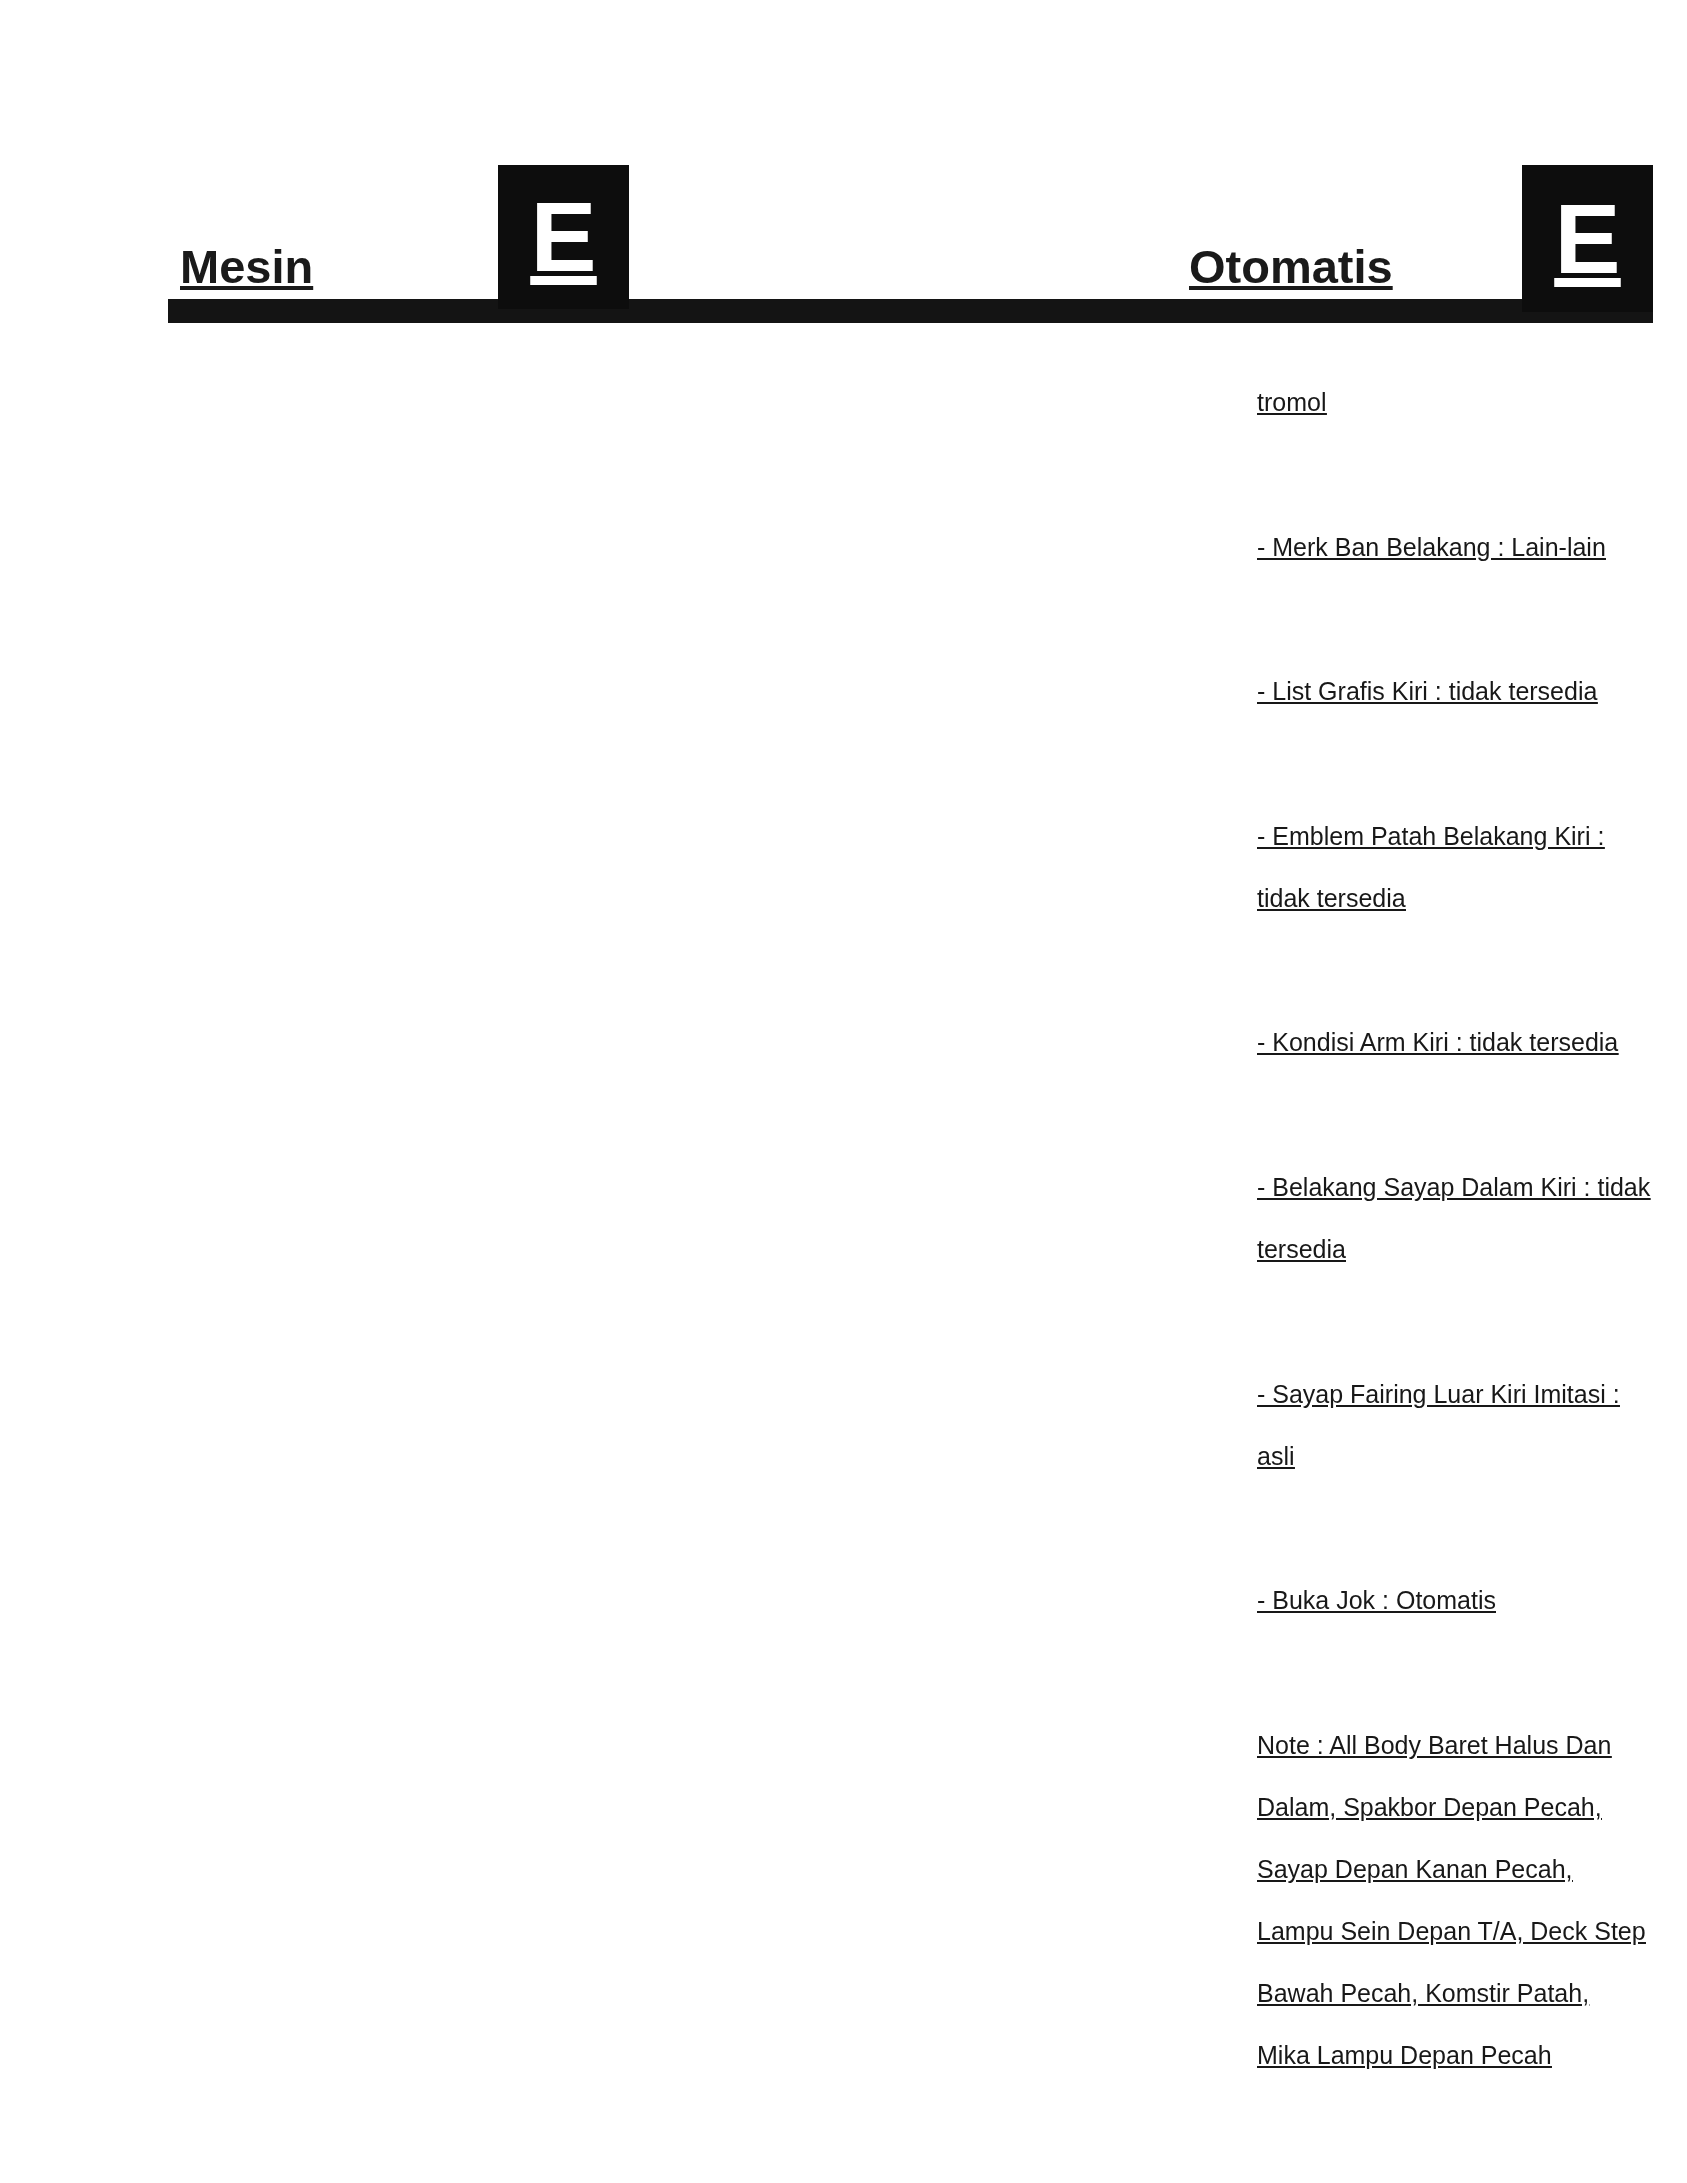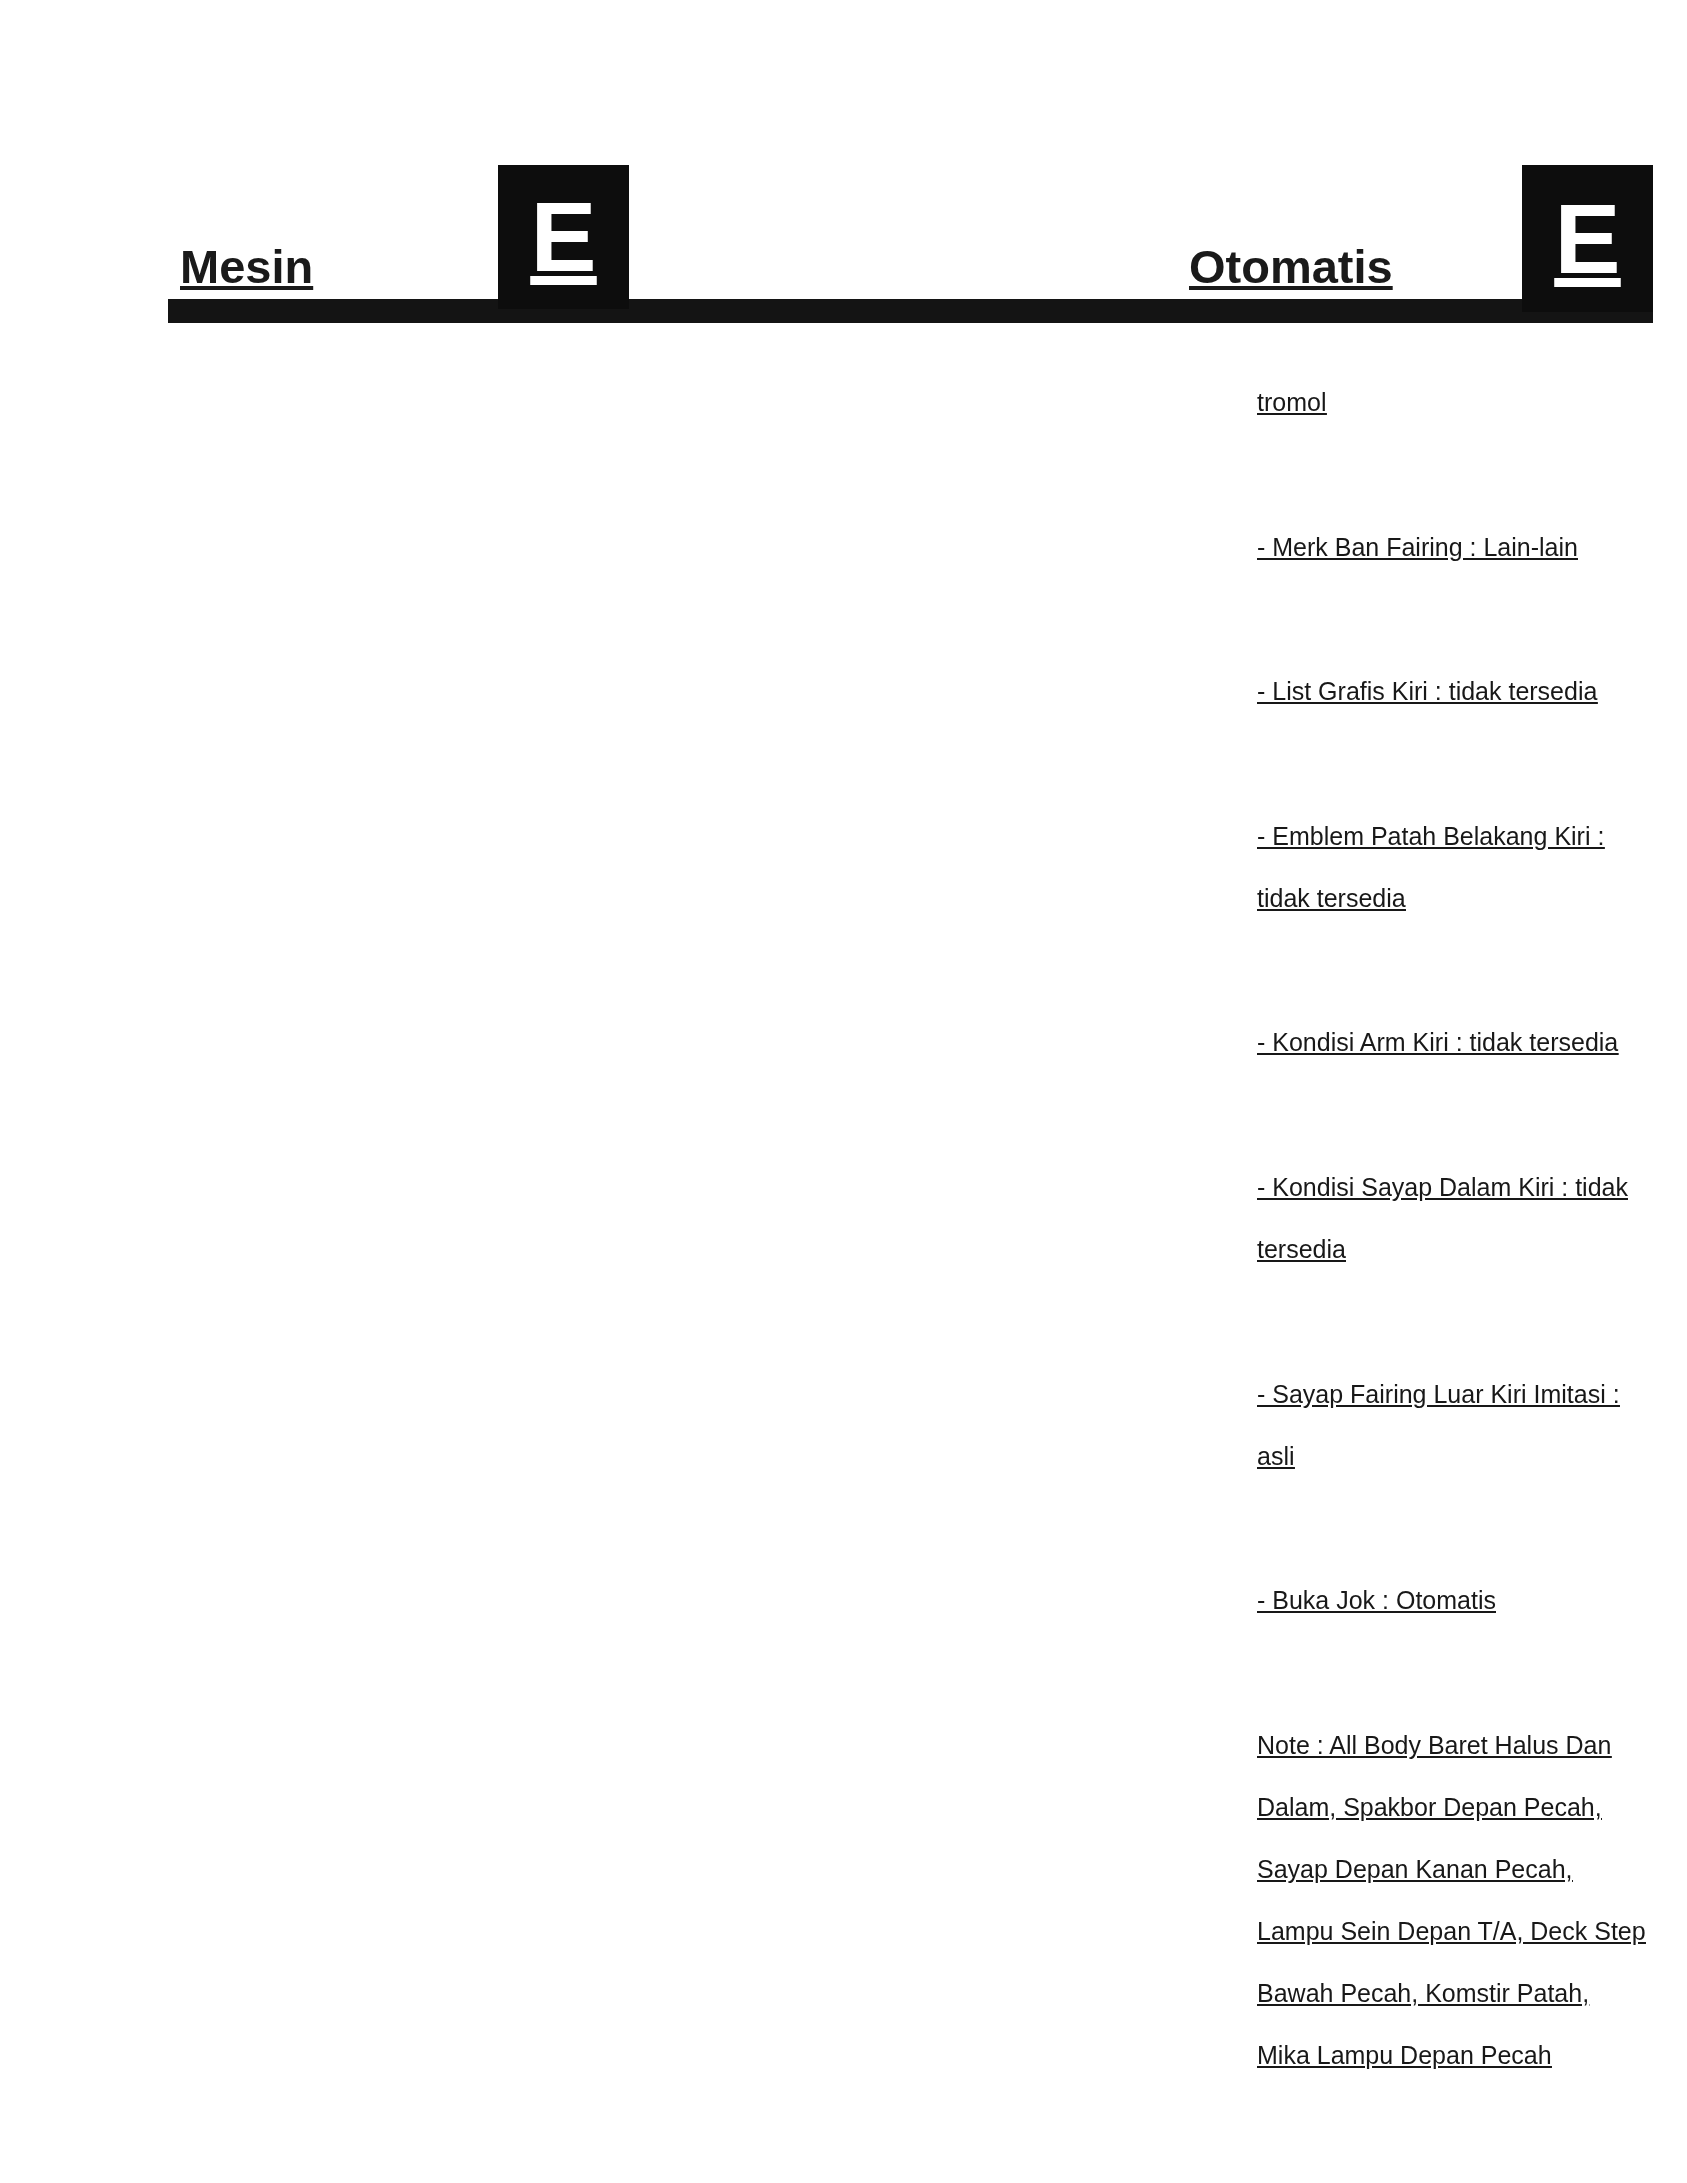--- a/index.html
+++ b/index.html
@@ -95,7 +95,7 @@
 
       <div class="item">
         <div>
-          <div class="line">- Merk Ban Fairing : Lain-lain</div>
+          <div class="line">- Merk Ban Belakang : Lain-lain</div>
         </div>
       </div>
 

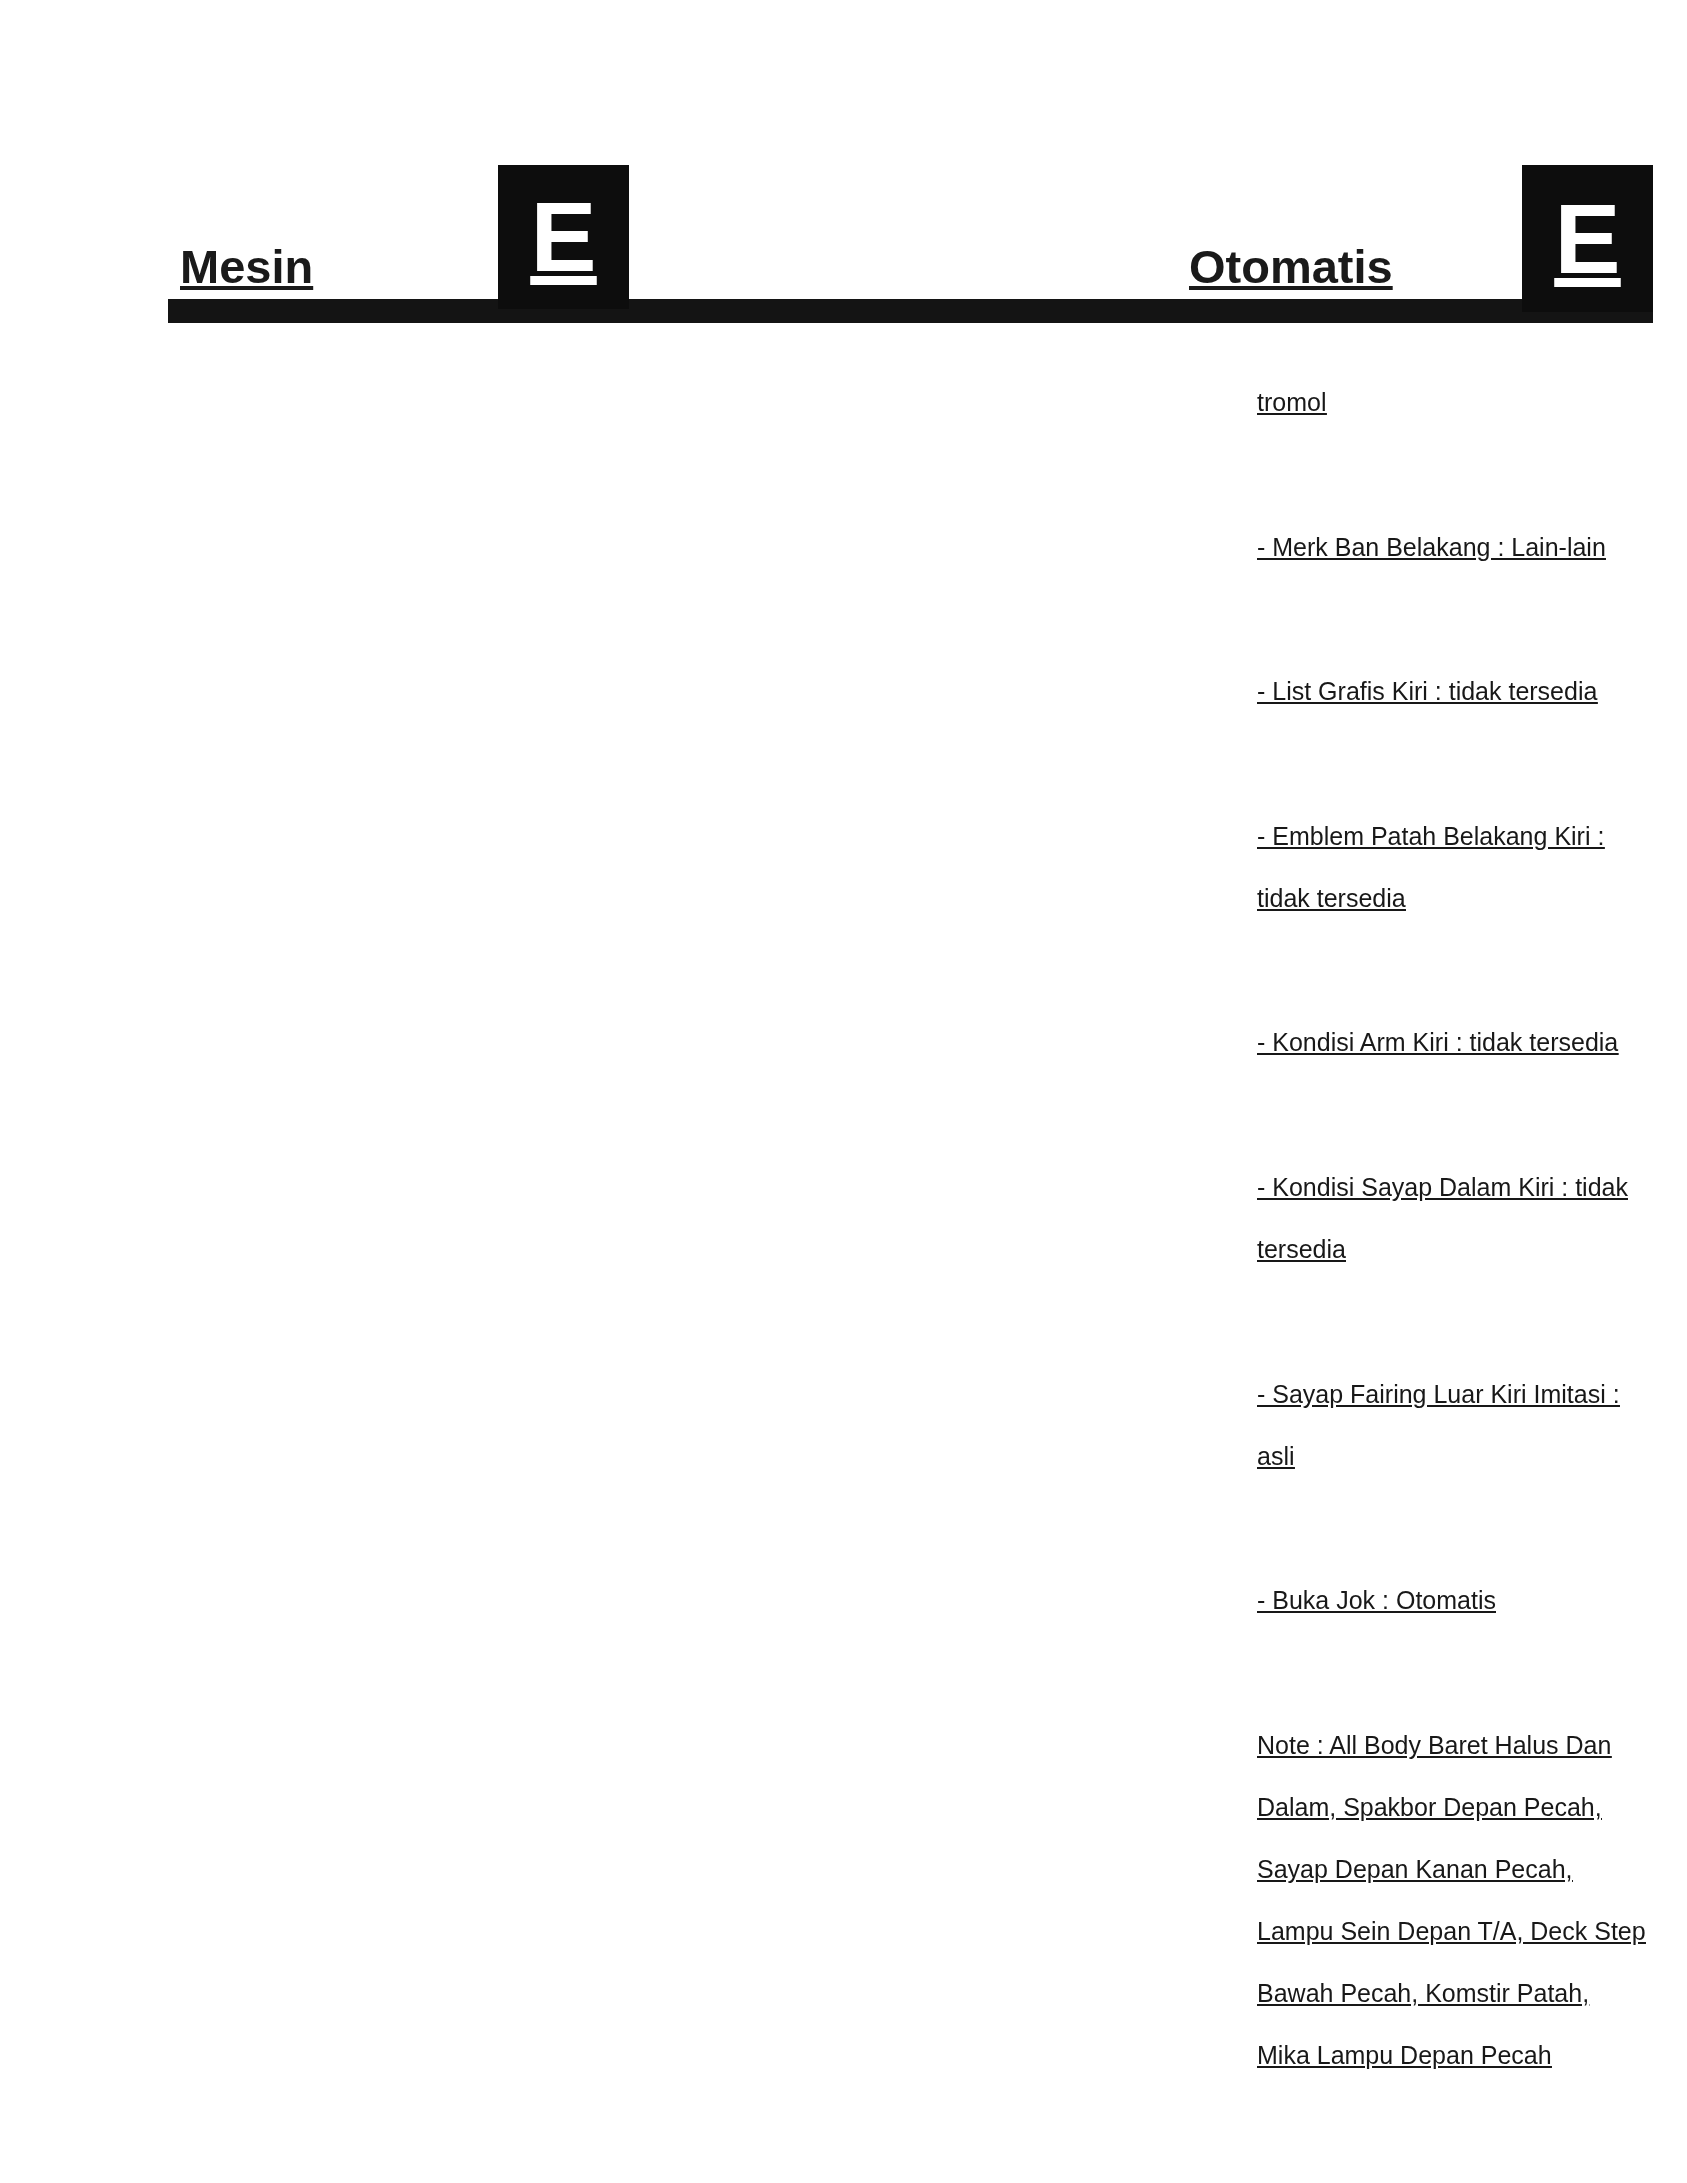--- a/index.html
+++ b/index.html
@@ -121,7 +121,7 @@
 
       <div class="item">
         <div>
-          <div class="line">- Kondisi Sayap Dalam Kiri : tidak</div>
+          <div class="line">- Belakang Sayap Dalam Kiri : tidak</div>
           <div class="line">tersedia</div>
         </div>
       </div>

